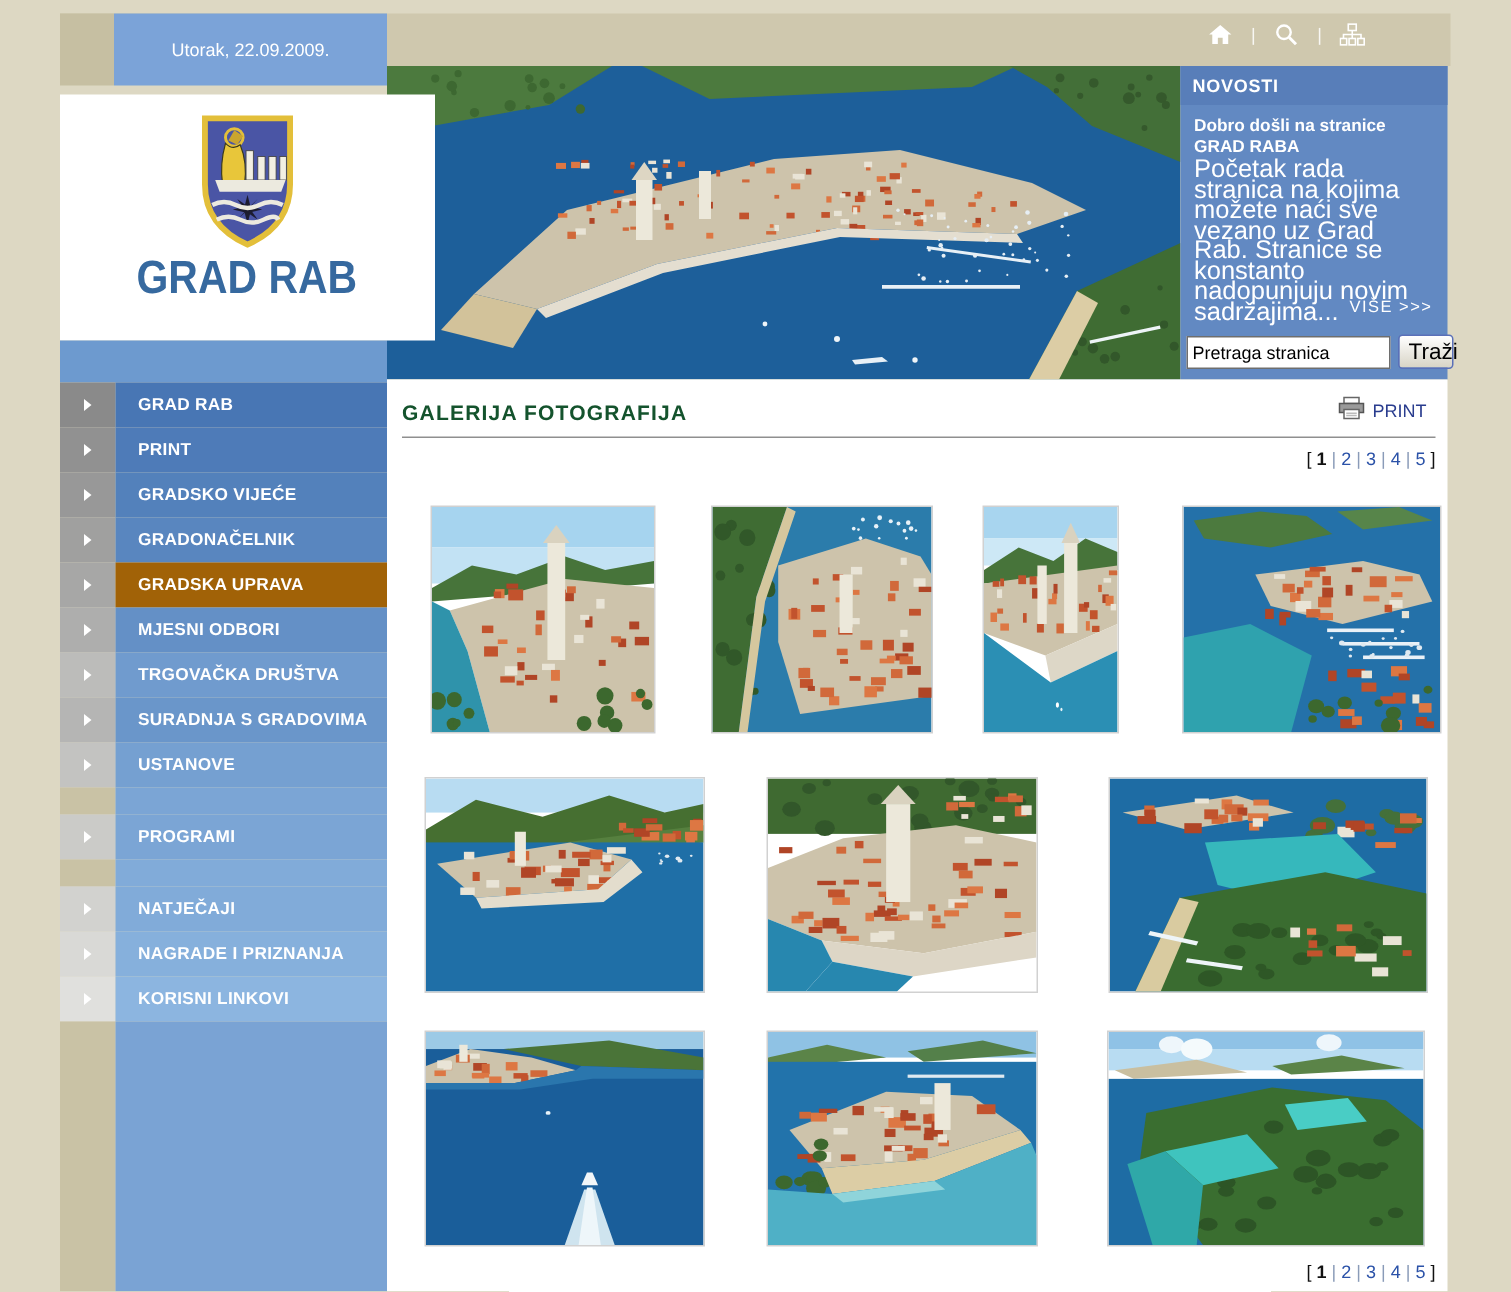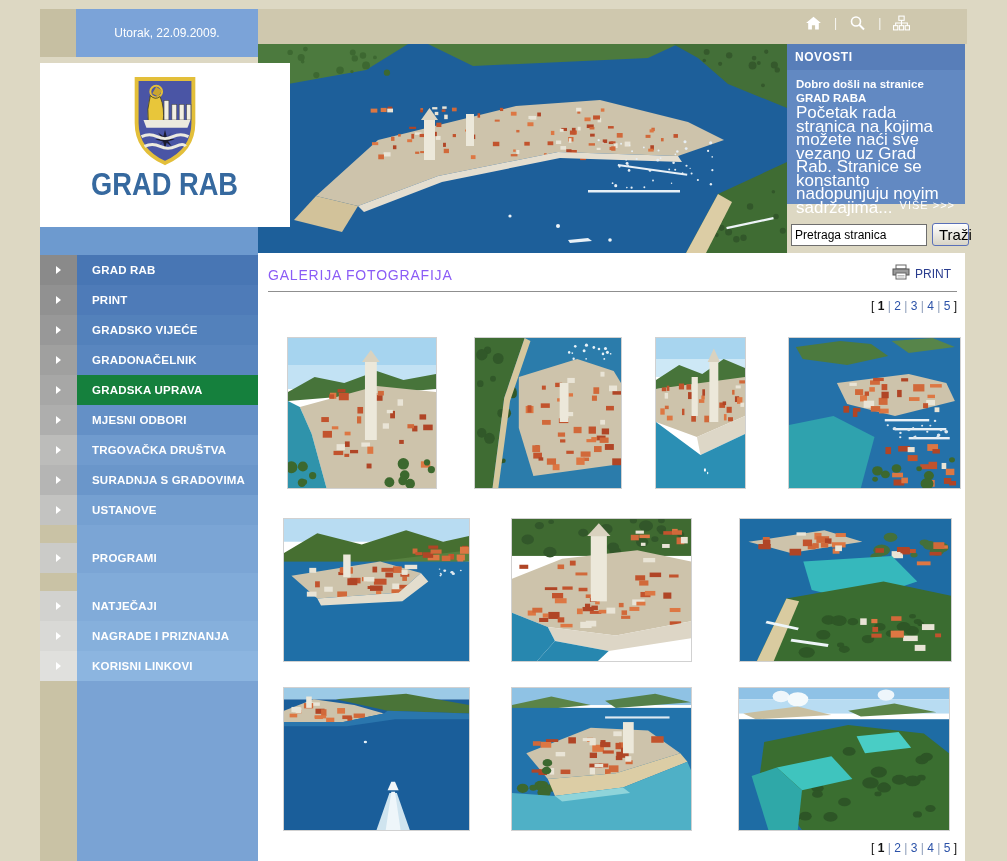--- a/index.html
+++ b/index.html
@@ -19,7 +19,7 @@
   
   .banner{position:absolute;left:258px;top:44px;width:529px;height:209px;}
   .banner svg{width:100%;height:100%;display:block;}
-  .news-panel{position:absolute;left:787px;top:44px;width:178px;height:160px;background:#6289C2;}
+  .news-panel{position:absolute;left:787px;top:44px;width:178px;height:209px;background:#6289C2;}
   .news-header{height:26px;background:#587EB9;color:#fff;font-weight:bold;font-size:12px;
                display:flex;align-items:center;padding-left:8px;letter-spacing:.5px;}
   .news-bodywrap{padding:7px 9px 0;color:#fff;}

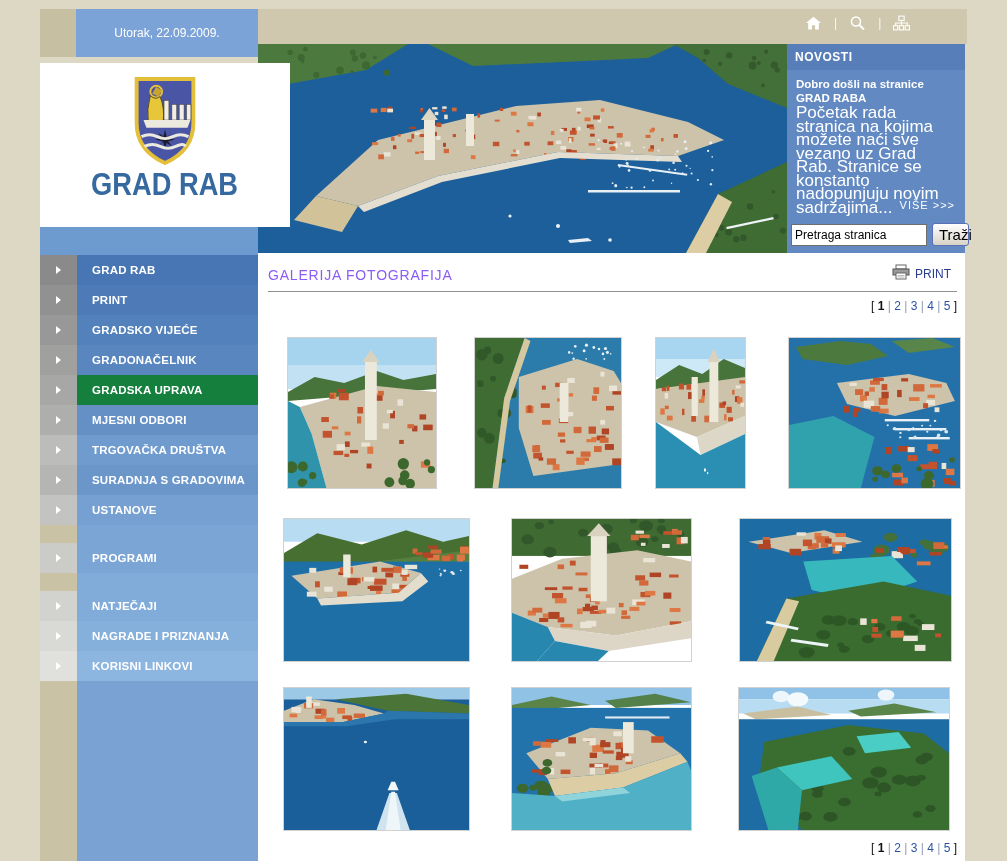--- a/index.html
+++ b/index.html
@@ -51,7 +51,7 @@
 
   
   .content{position:absolute;left:258px;top:253px;width:707px;height:608px;background:#fff;}
-  .page-title{position:absolute;left:10px;top:14px;color:#8b5cf6;font-weight:normal;font-size:14px;letter-spacing:.8px;}
+  .page-title{position:absolute;left:10px;top:14px;color:#14532d;font-weight:bold;font-size:14px;letter-spacing:.8px;}
   .print-link{position:absolute;right:14px;top:11px;display:flex;align-items:center;gap:5px;
               color:#293C8E;font-size:12px;cursor:pointer;}
   .print-link svg{width:18px;height:16px;}

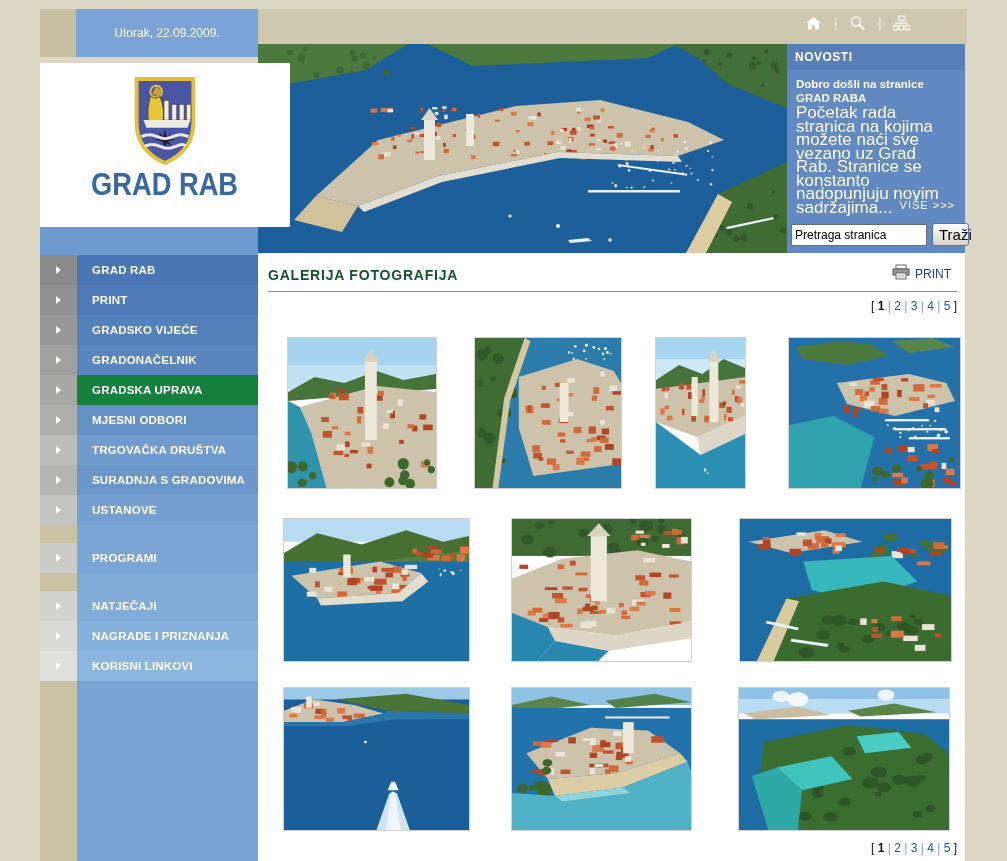--- a/index.html
+++ b/index.html
@@ -365,7 +365,7 @@
         <div class="cell-arrow" style="background: rgb(167, 167, 166);">
           <span class="tri"></span>
         </div>
-        <div class="cell-label" style="background: #15803d;">GRADSKA UPRAVA</div>
+        <div class="cell-label" style="background: #a16207;">GRADSKA UPRAVA</div>
       </div>
       <div class="menu-row">
         <div class="cell-arrow" style="background: rgb(174, 174, 173);">

